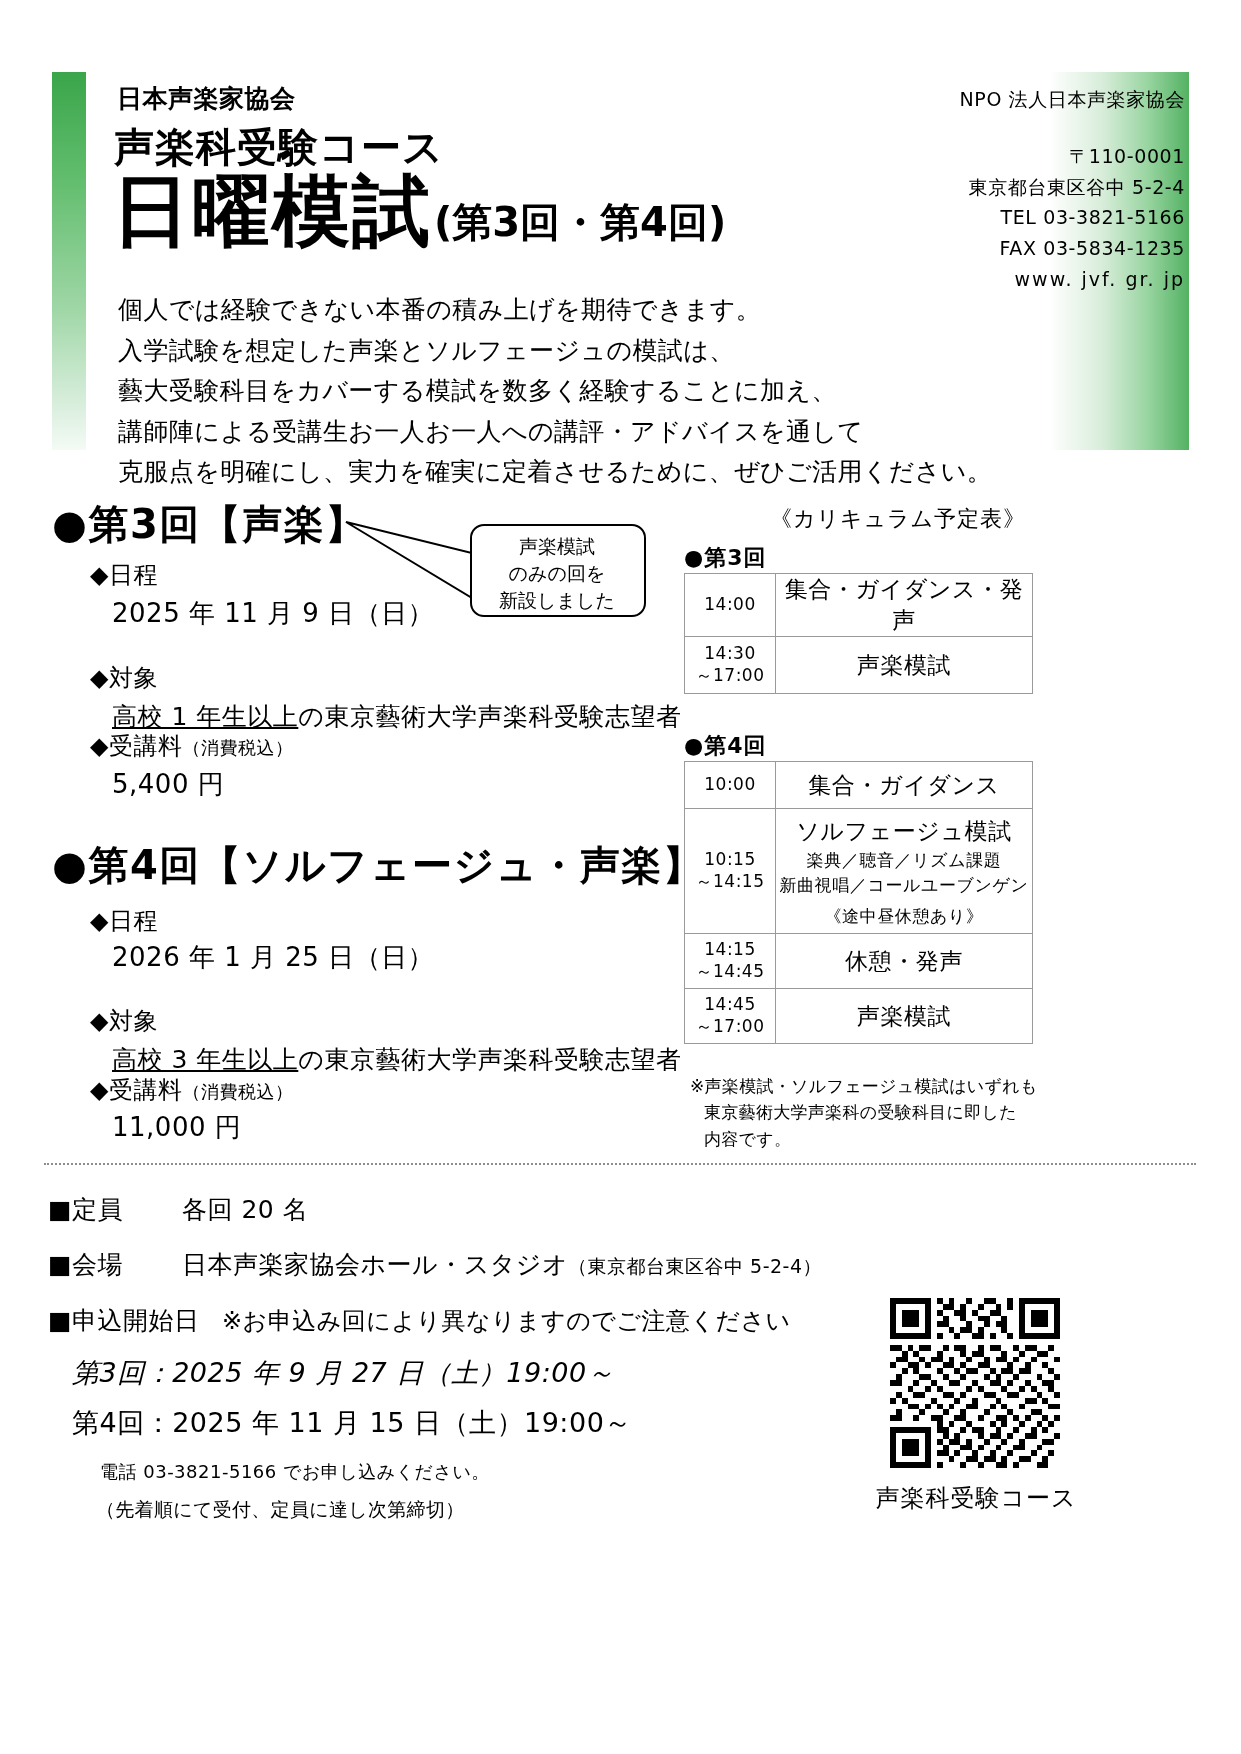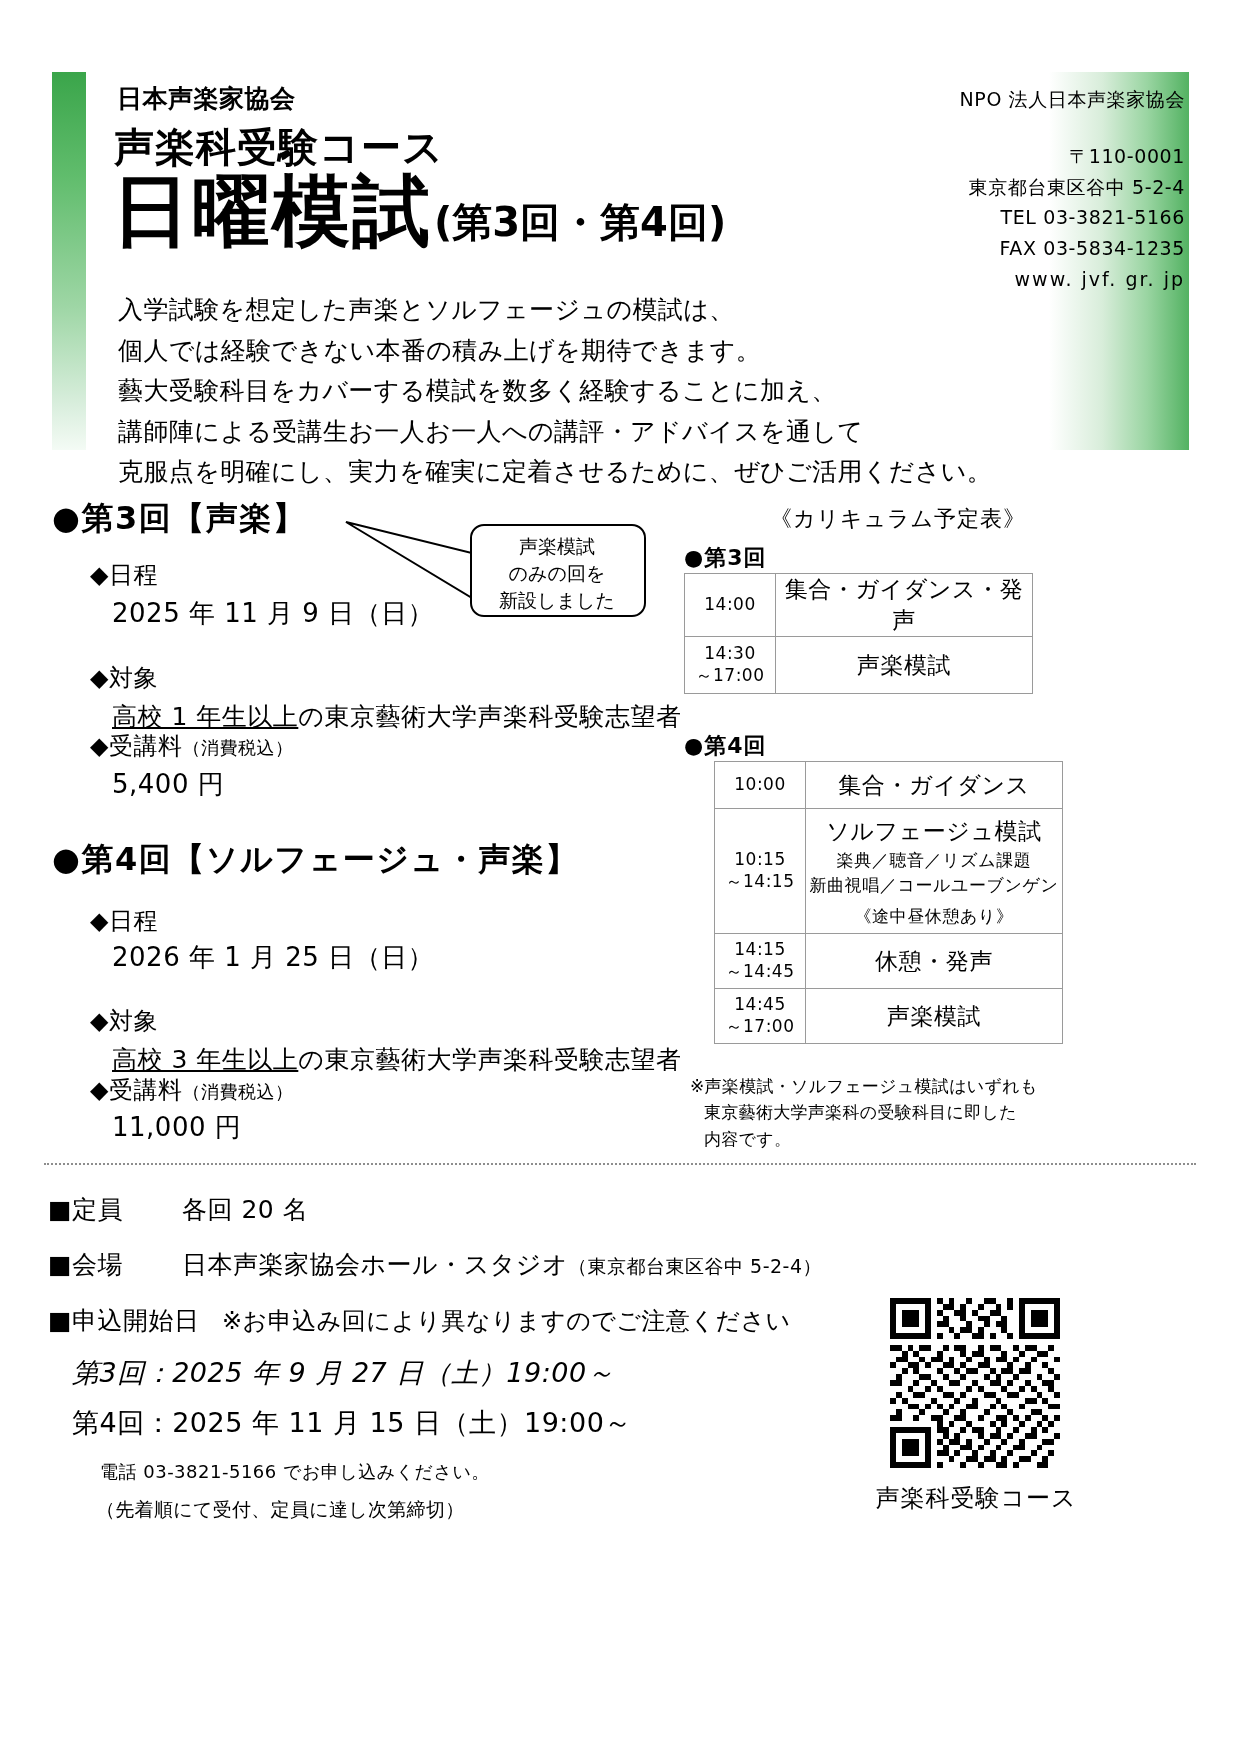--- a/index.html
+++ b/index.html
@@ -346,8 +346,8 @@
   </div>
 
   <div class="intro">
+    <div>個人では経験できない本番の積み上げを期待できます。</div>
     <div>入学試験を想定した声楽とソルフェージュの模試は、</div>
-    <div>個人では経験できない本番の積み上げを期待できます。</div>
     <div>藝大受験科目をカバーする模試を数多く経験することに加え、</div>
     <div>講師陣による受講生お一人お一人への講評・アドバイスを通して</div>
     <div>克服点を明確にし、実力を確実に定着させるために、ぜひご活用ください。</div>

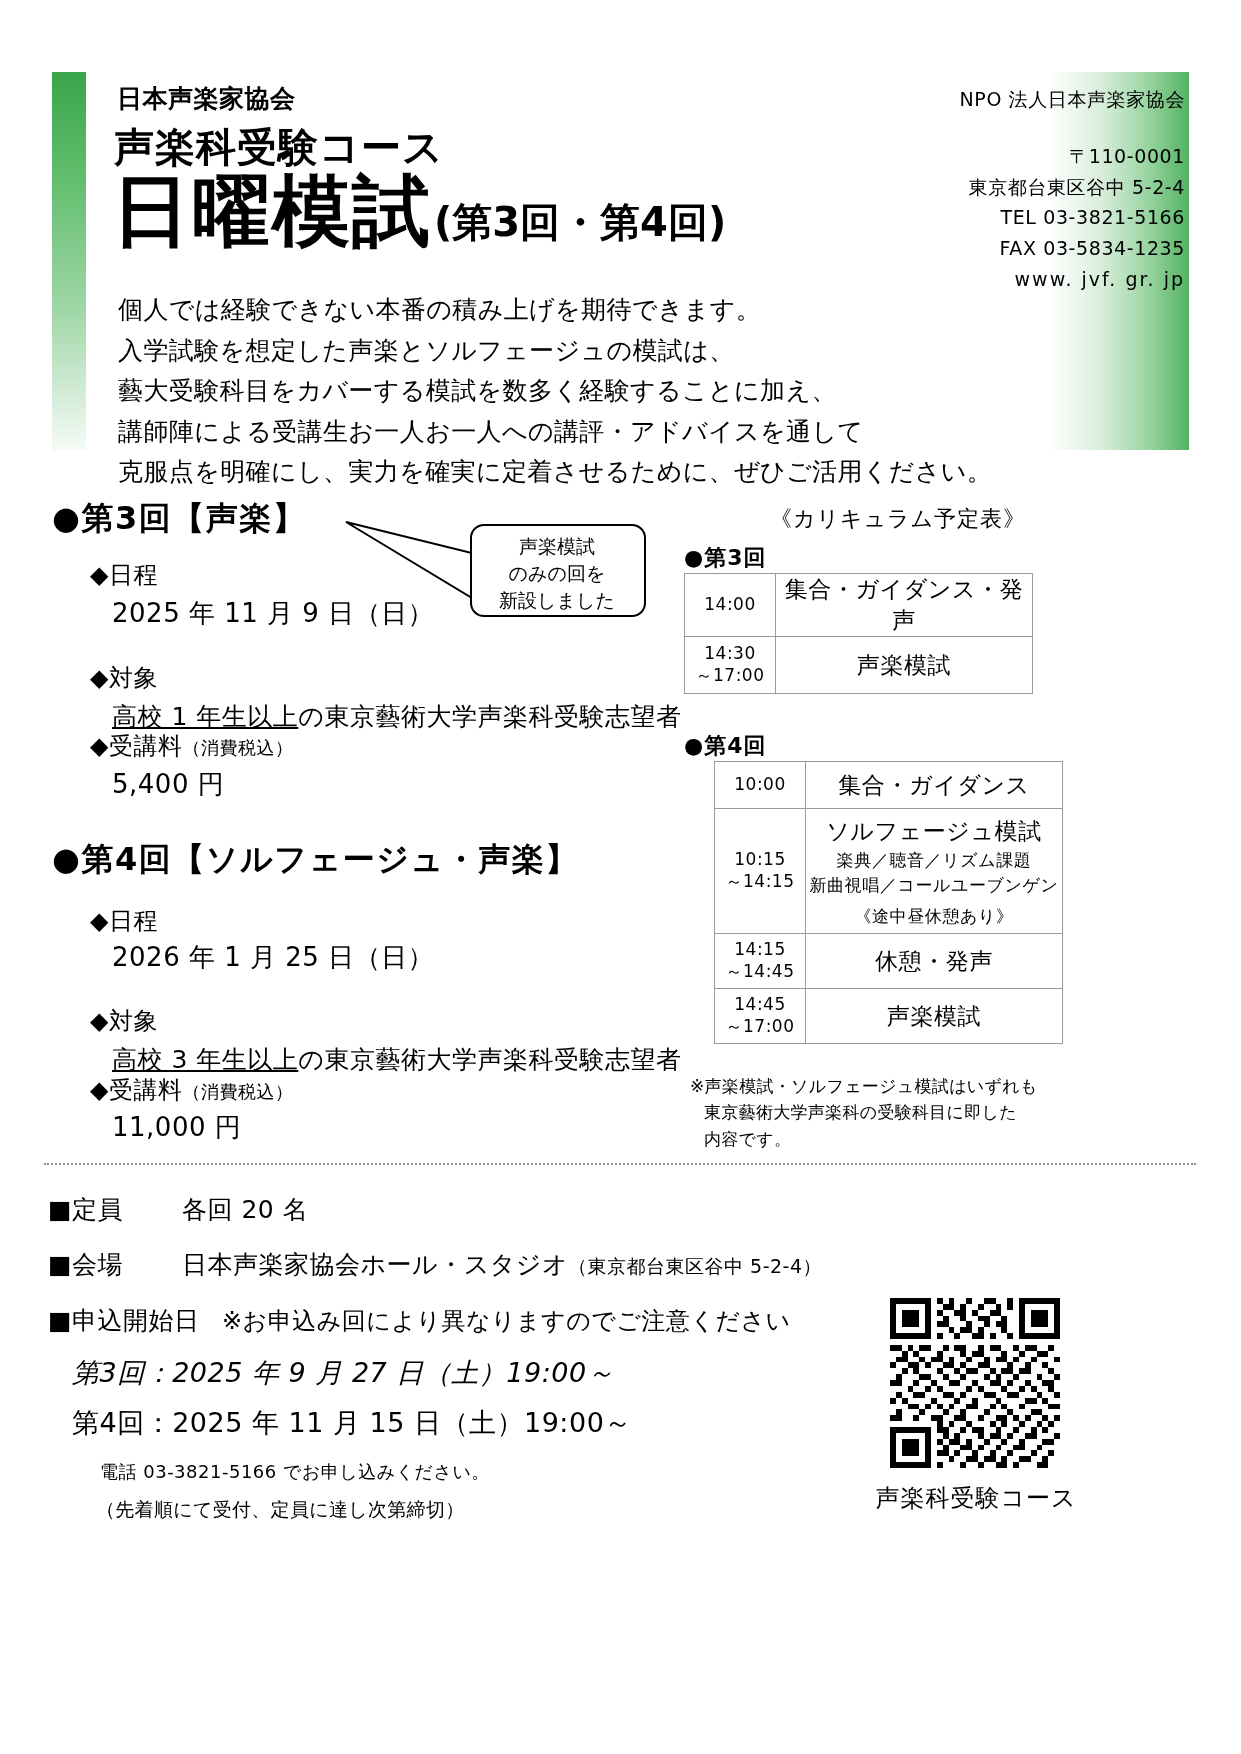--- a/index.html
+++ b/index.html
@@ -119,7 +119,7 @@
   
   .sess-head {
     position: absolute;
-    font-size: 32px;
+    font-size: 40px;
     font-weight: bold;
     letter-spacing: 1.5px;
     white-space: nowrap;

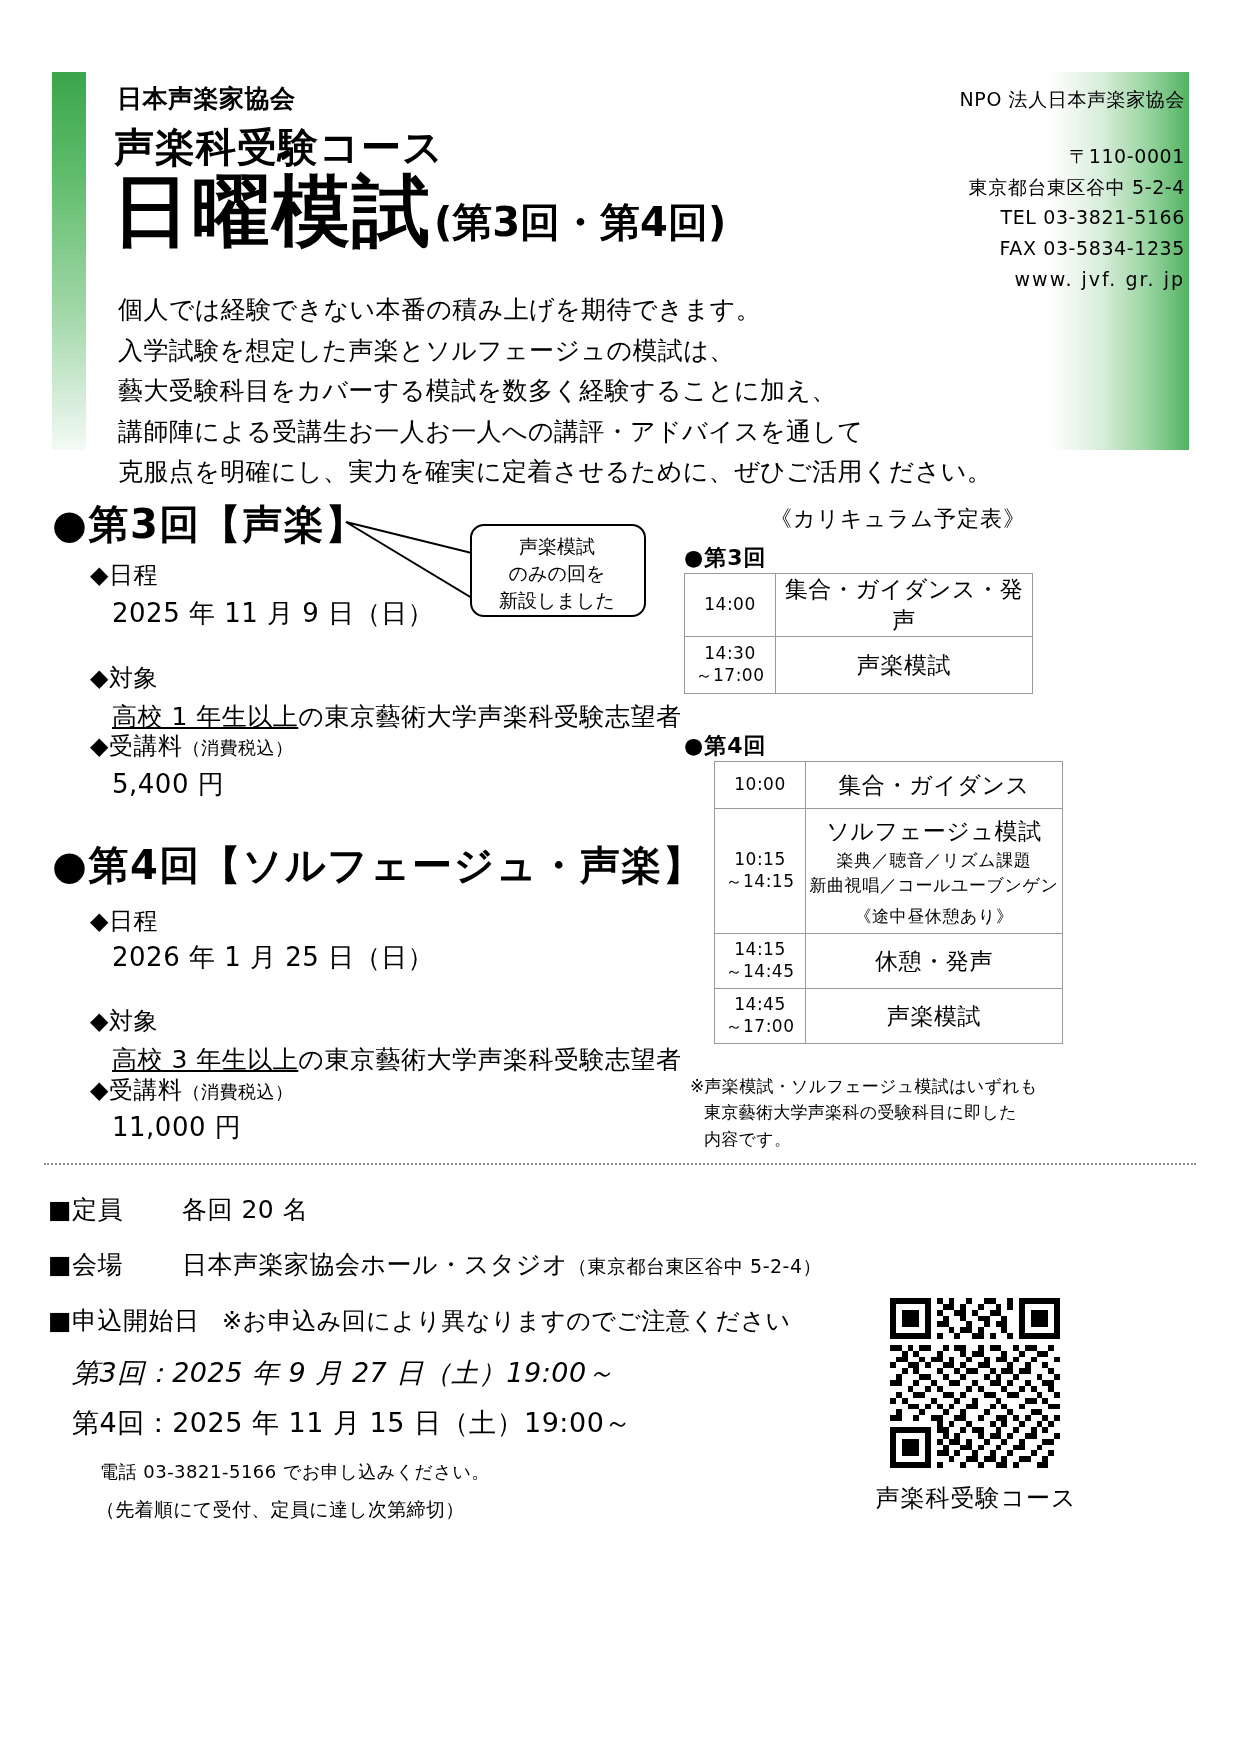--- a/index.html
+++ b/index.html
@@ -233,7 +233,7 @@
     letter-spacing: 0.6px;
   }
   .curr3 { left: 684px; top: 573px; }
-  .curr4 { left: 684px; top: 761px; margin-left: 30px; }
+  .curr4 { left: 684px; top: 761px; }
 
   .solf-main { font-size: 23px; line-height: 1.5; }
   .solf-sub { font-size: 17px; line-height: 1.45; }

